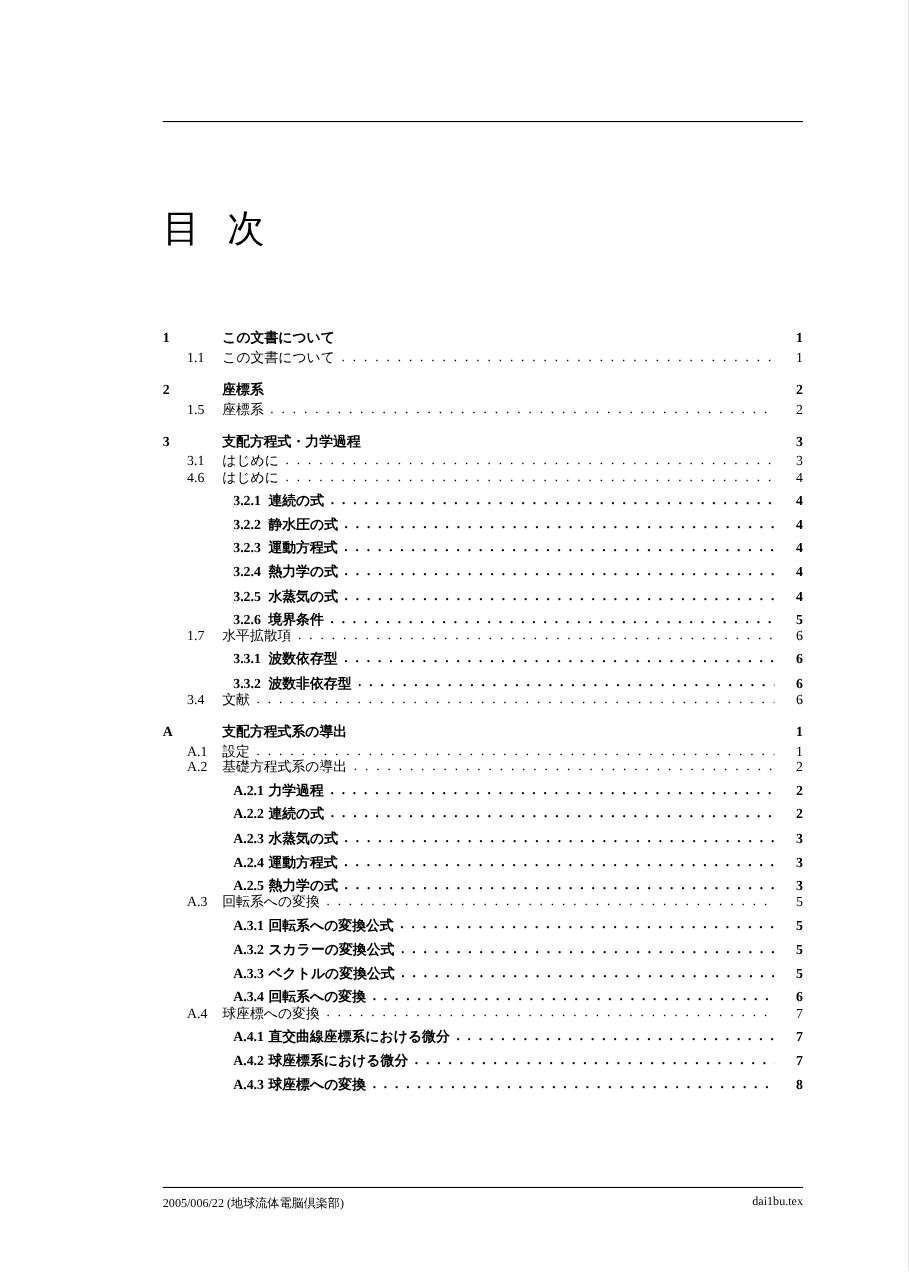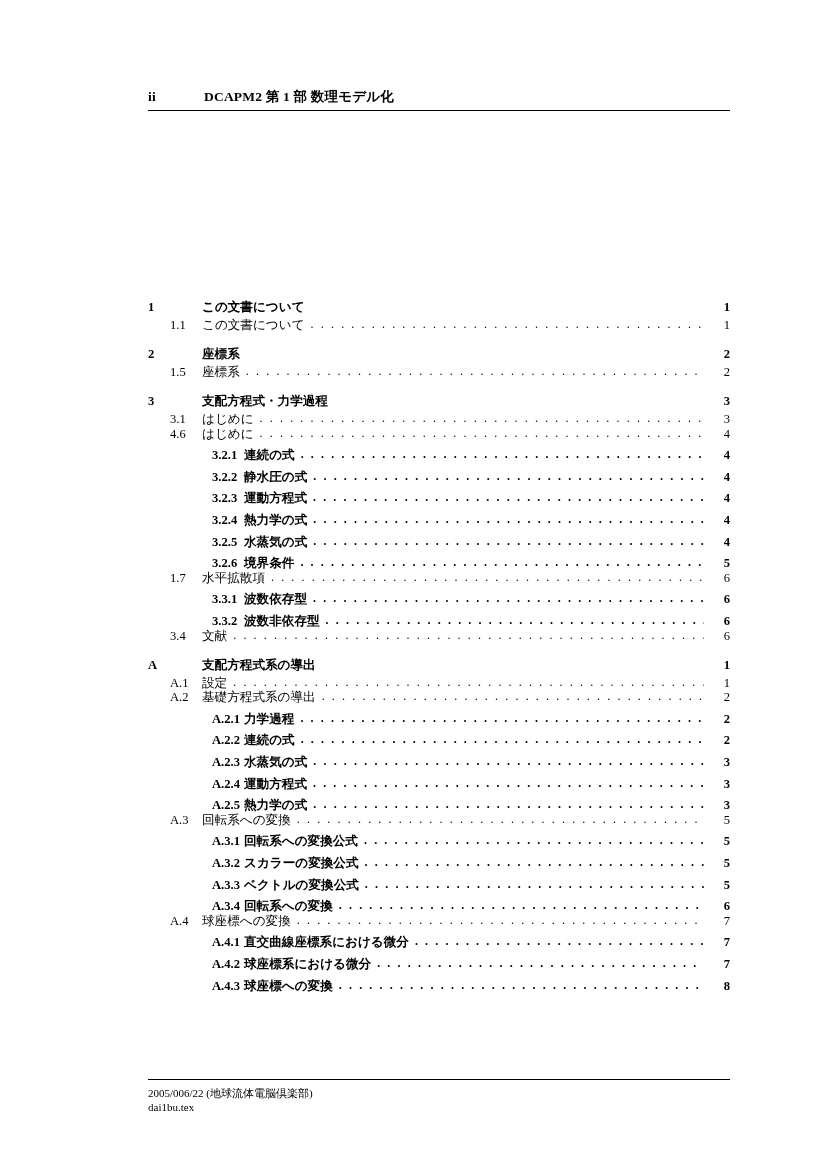--- a/index.html
+++ b/index.html
@@ -147,9 +147,6 @@
 
 <div class="page">
 
-  <div class="runhead">
-    <span class="folio">ii</span><span>DCAPM2 第 1 部 数理モデル化</span>
-  </div>
   <div class="runhead-rule"></div>
 
 

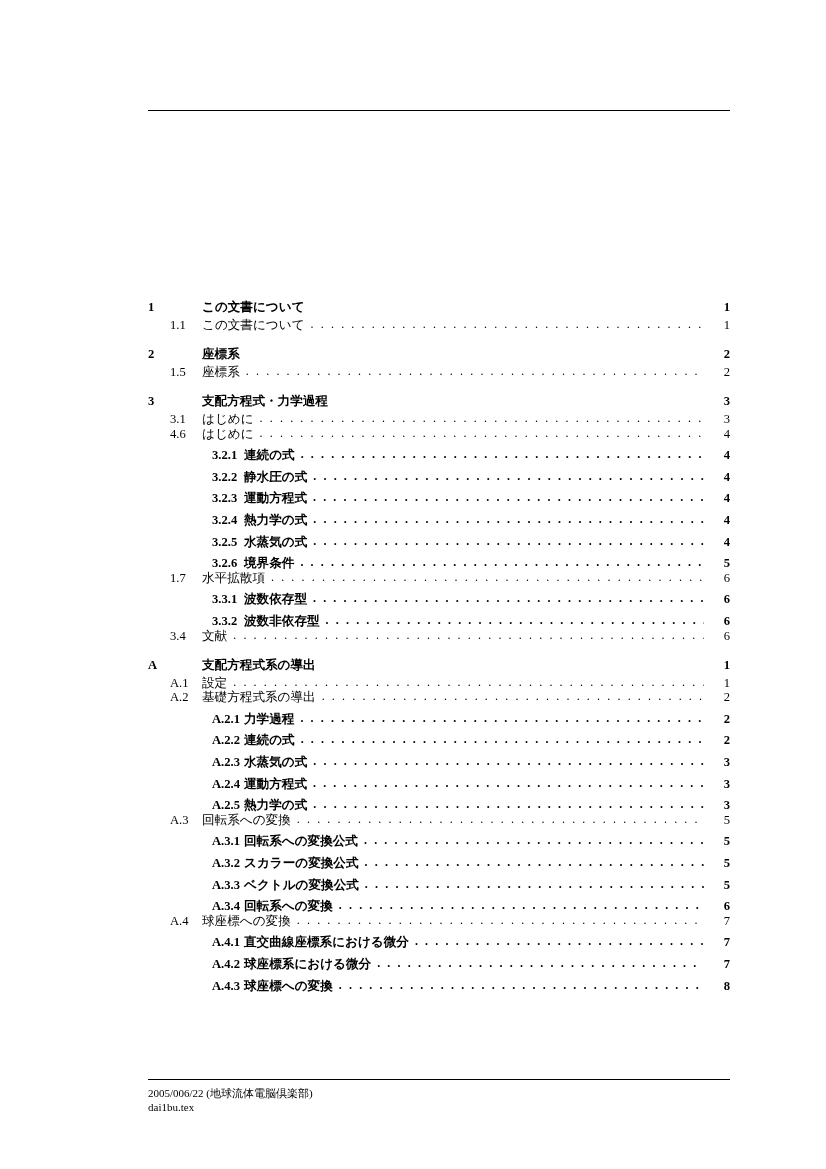--- a/index.html
+++ b/index.html
@@ -149,6 +149,7 @@
 
   <div class="runhead-rule"></div>
 
+  <div class="doc-title">目 次</div>
 
   <div class="toc" id="toc">
       <div class="row lvl0">

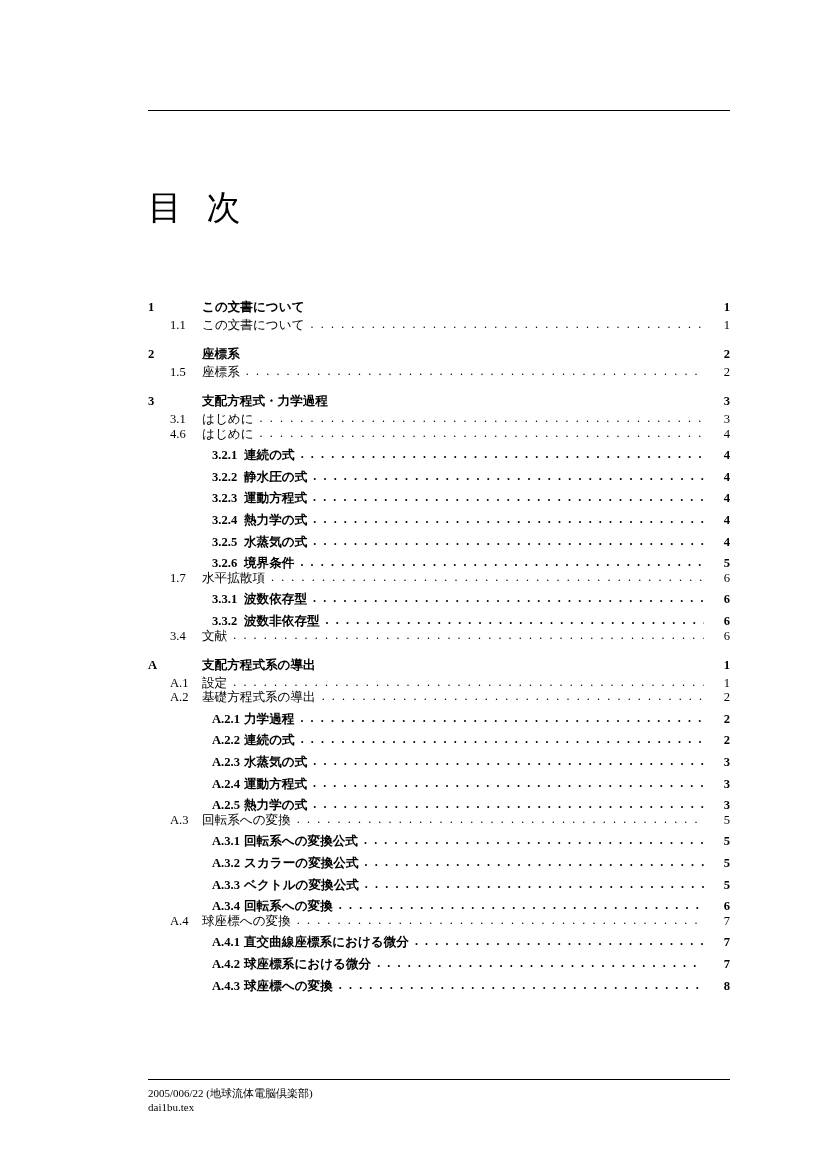--- a/index.html
+++ b/index.html
@@ -138,8 +138,7 @@
     width: 582px;
     font-size: 11px;
     display: flex;
-    justify-content: flex-end;
-    flex-direction: column;
+    justify-content: space-between;
   }
 </style>
 </head>

